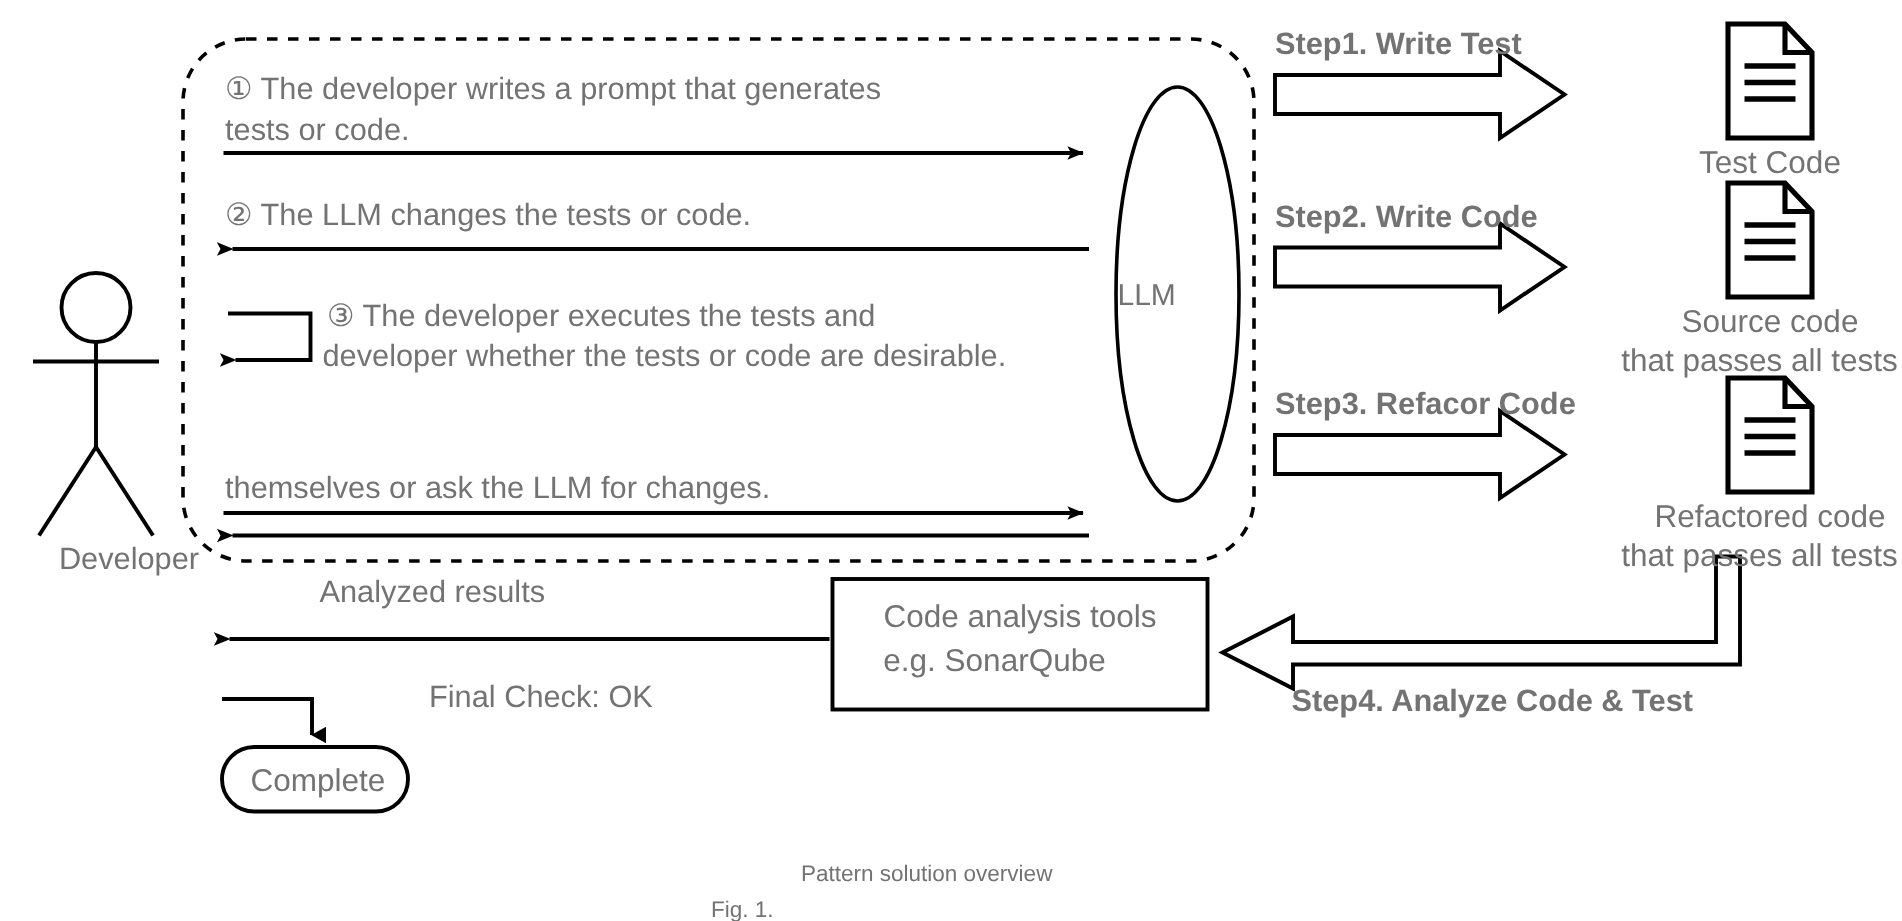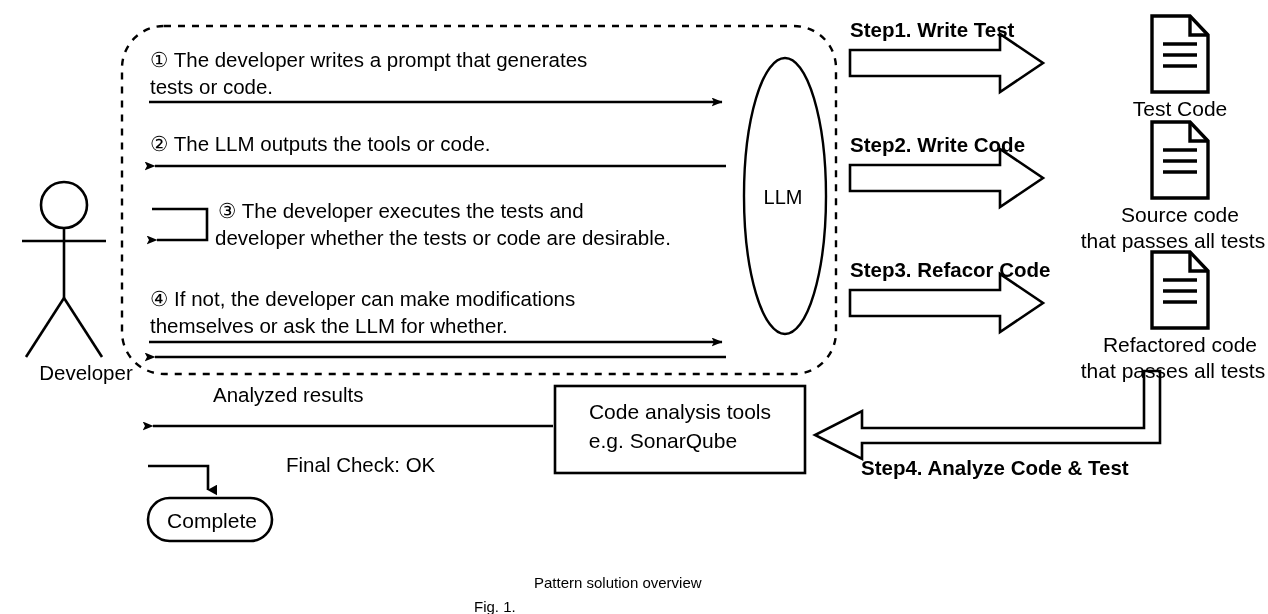--- a/index.html
+++ b/index.html
@@ -25,7 +25,7 @@
     position:absolute;
     white-space:pre;
     line-height:1.22;
-    color:#000000;
+    color:#737373;
   }
   .body-txt{ font-size:20.5px; }
   .step-txt{ font-size:20.5px; font-weight:bold; }

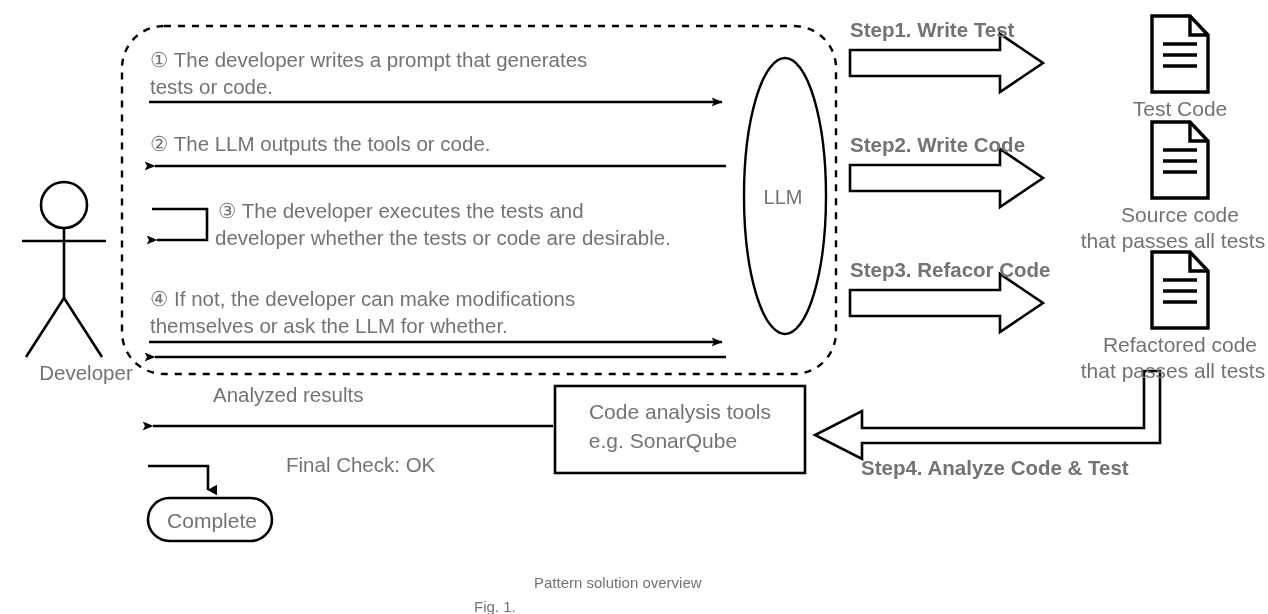--- a/index.html
+++ b/index.html
@@ -125,7 +125,7 @@
   <div class="lbl body-txt" style="left:150px; top:47px;">① The developer writes a prompt that generates</div>
   <div class="lbl body-txt" style="left:150px; top:74px;">tests or code.</div>
 
-  <div class="lbl body-txt" style="left:150px; top:131px;">② The LLM outputs the tools or code.</div>
+  <div class="lbl body-txt" style="left:150px; top:131px;">② The LLM changes the tests or code.</div>
 
   <div class="lbl body-txt" style="left:202px; top:198px;margin-left:16px;">③ The developer executes the tests and</div>
   <div class="lbl body-txt" style="left:215px; top:225px;">developer whether the tests or code are desirable.</div>

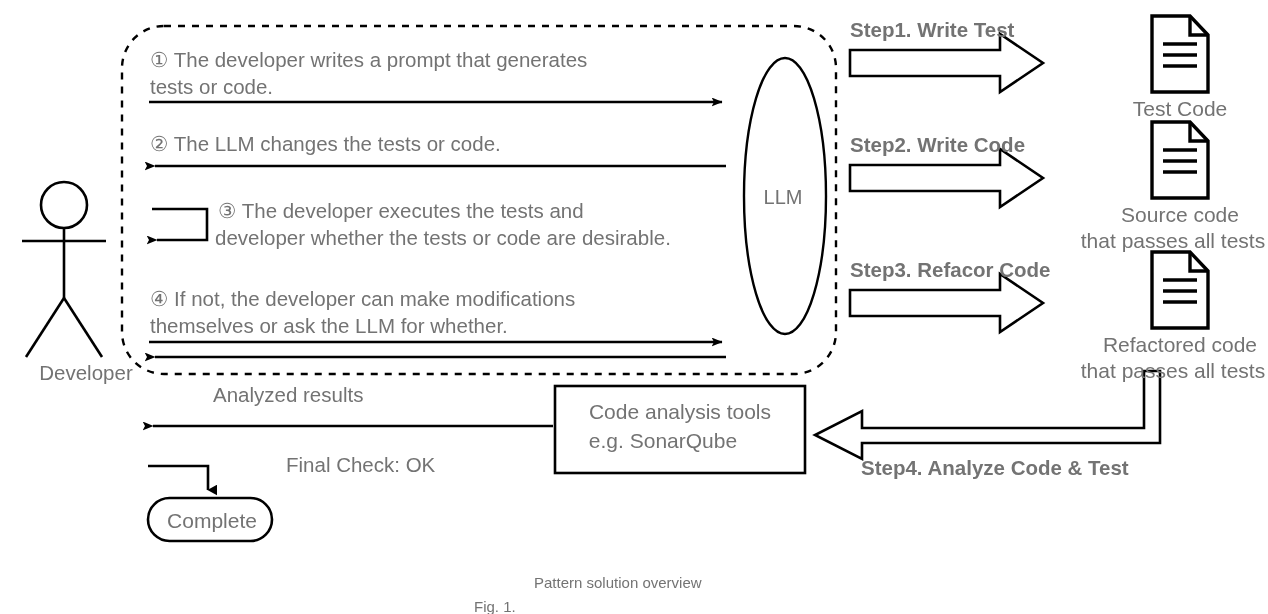--- a/index.html
+++ b/index.html
@@ -120,7 +120,7 @@
 
   <div class="lbl body-txt" style="left:26px; top:360px; width:120px; text-align:center;">Developer</div>
 
-  <div class="lbl ellipse-txt" style="left:745px; top:185px; width:76px; text-align:center;">LLM</div>
+  <div class="lbl ellipse-txt" style="left:745px; top:185px; width:76px; text-align:left;">LLM</div>
 
   <div class="lbl body-txt" style="left:150px; top:47px;">① The developer writes a prompt that generates</div>
   <div class="lbl body-txt" style="left:150px; top:74px;">tests or code.</div>

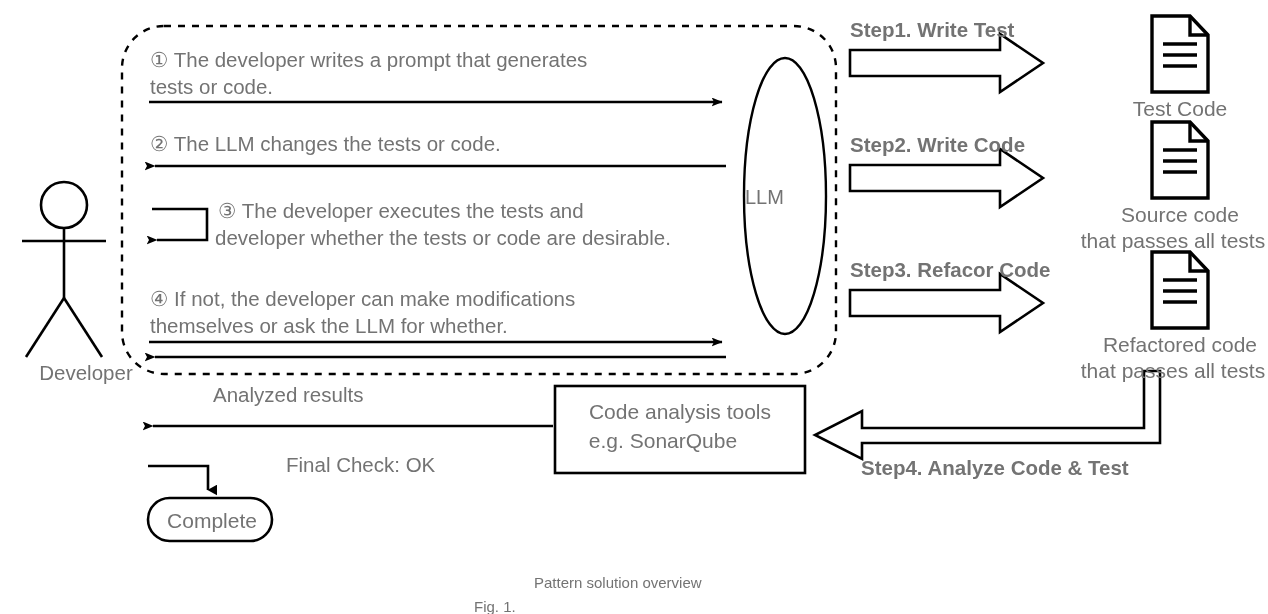--- a/index.html
+++ b/index.html
@@ -130,7 +130,6 @@
   <div class="lbl body-txt" style="left:202px; top:198px;margin-left:16px;">③ The developer executes the tests and</div>
   <div class="lbl body-txt" style="left:215px; top:225px;">developer whether the tests or code are desirable.</div>
 
-  <div class="lbl body-txt" style="left:150px; top:286px;">④ If not, the developer can make modifications</div>
   <div class="lbl body-txt" style="left:150px; top:313px;">themselves or ask the LLM for whether.</div>
 
   <div class="lbl step-txt" style="left:850px; top:17px;">Step1. Write Test</div>

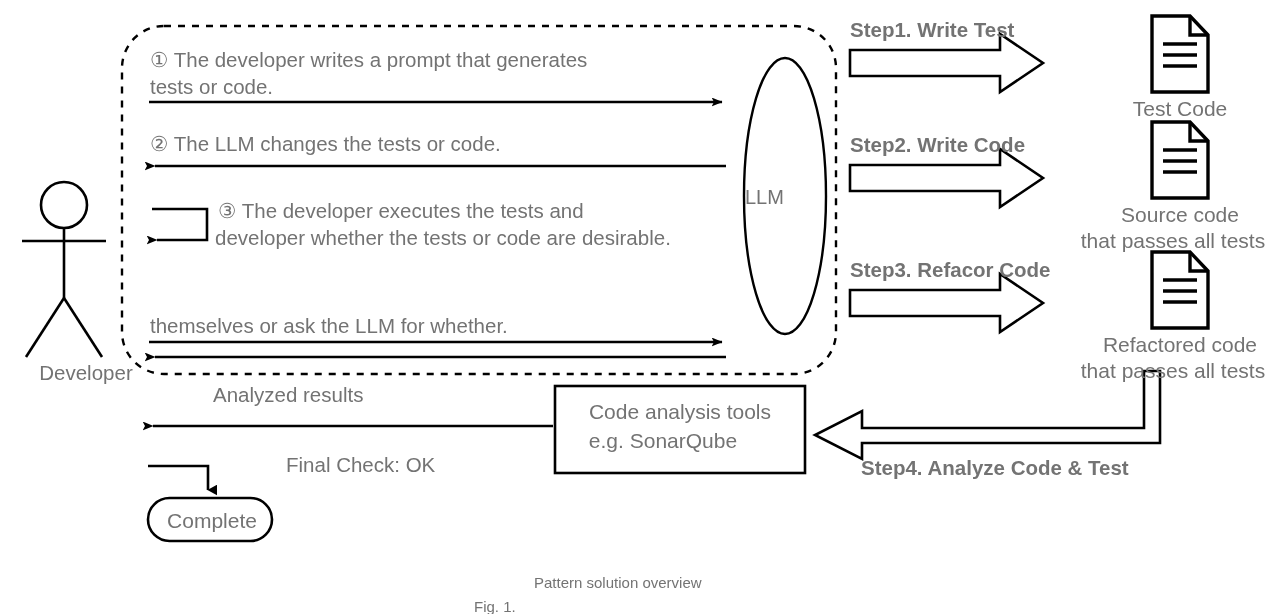--- a/index.html
+++ b/index.html
@@ -130,7 +130,7 @@
   <div class="lbl body-txt" style="left:202px; top:198px;margin-left:16px;">③ The developer executes the tests and</div>
   <div class="lbl body-txt" style="left:215px; top:225px;">developer whether the tests or code are desirable.</div>
 
-  <div class="lbl body-txt" style="left:150px; top:313px;">themselves or ask the LLM for whether.</div>
+  <div class="lbl body-txt" style="left:150px; top:313px;">themselves or ask the LLM for changes.</div>
 
   <div class="lbl step-txt" style="left:850px; top:17px;">Step1. Write Test</div>
   <div class="lbl step-txt" style="left:850px; top:132px;">Step2. Write Code</div>

